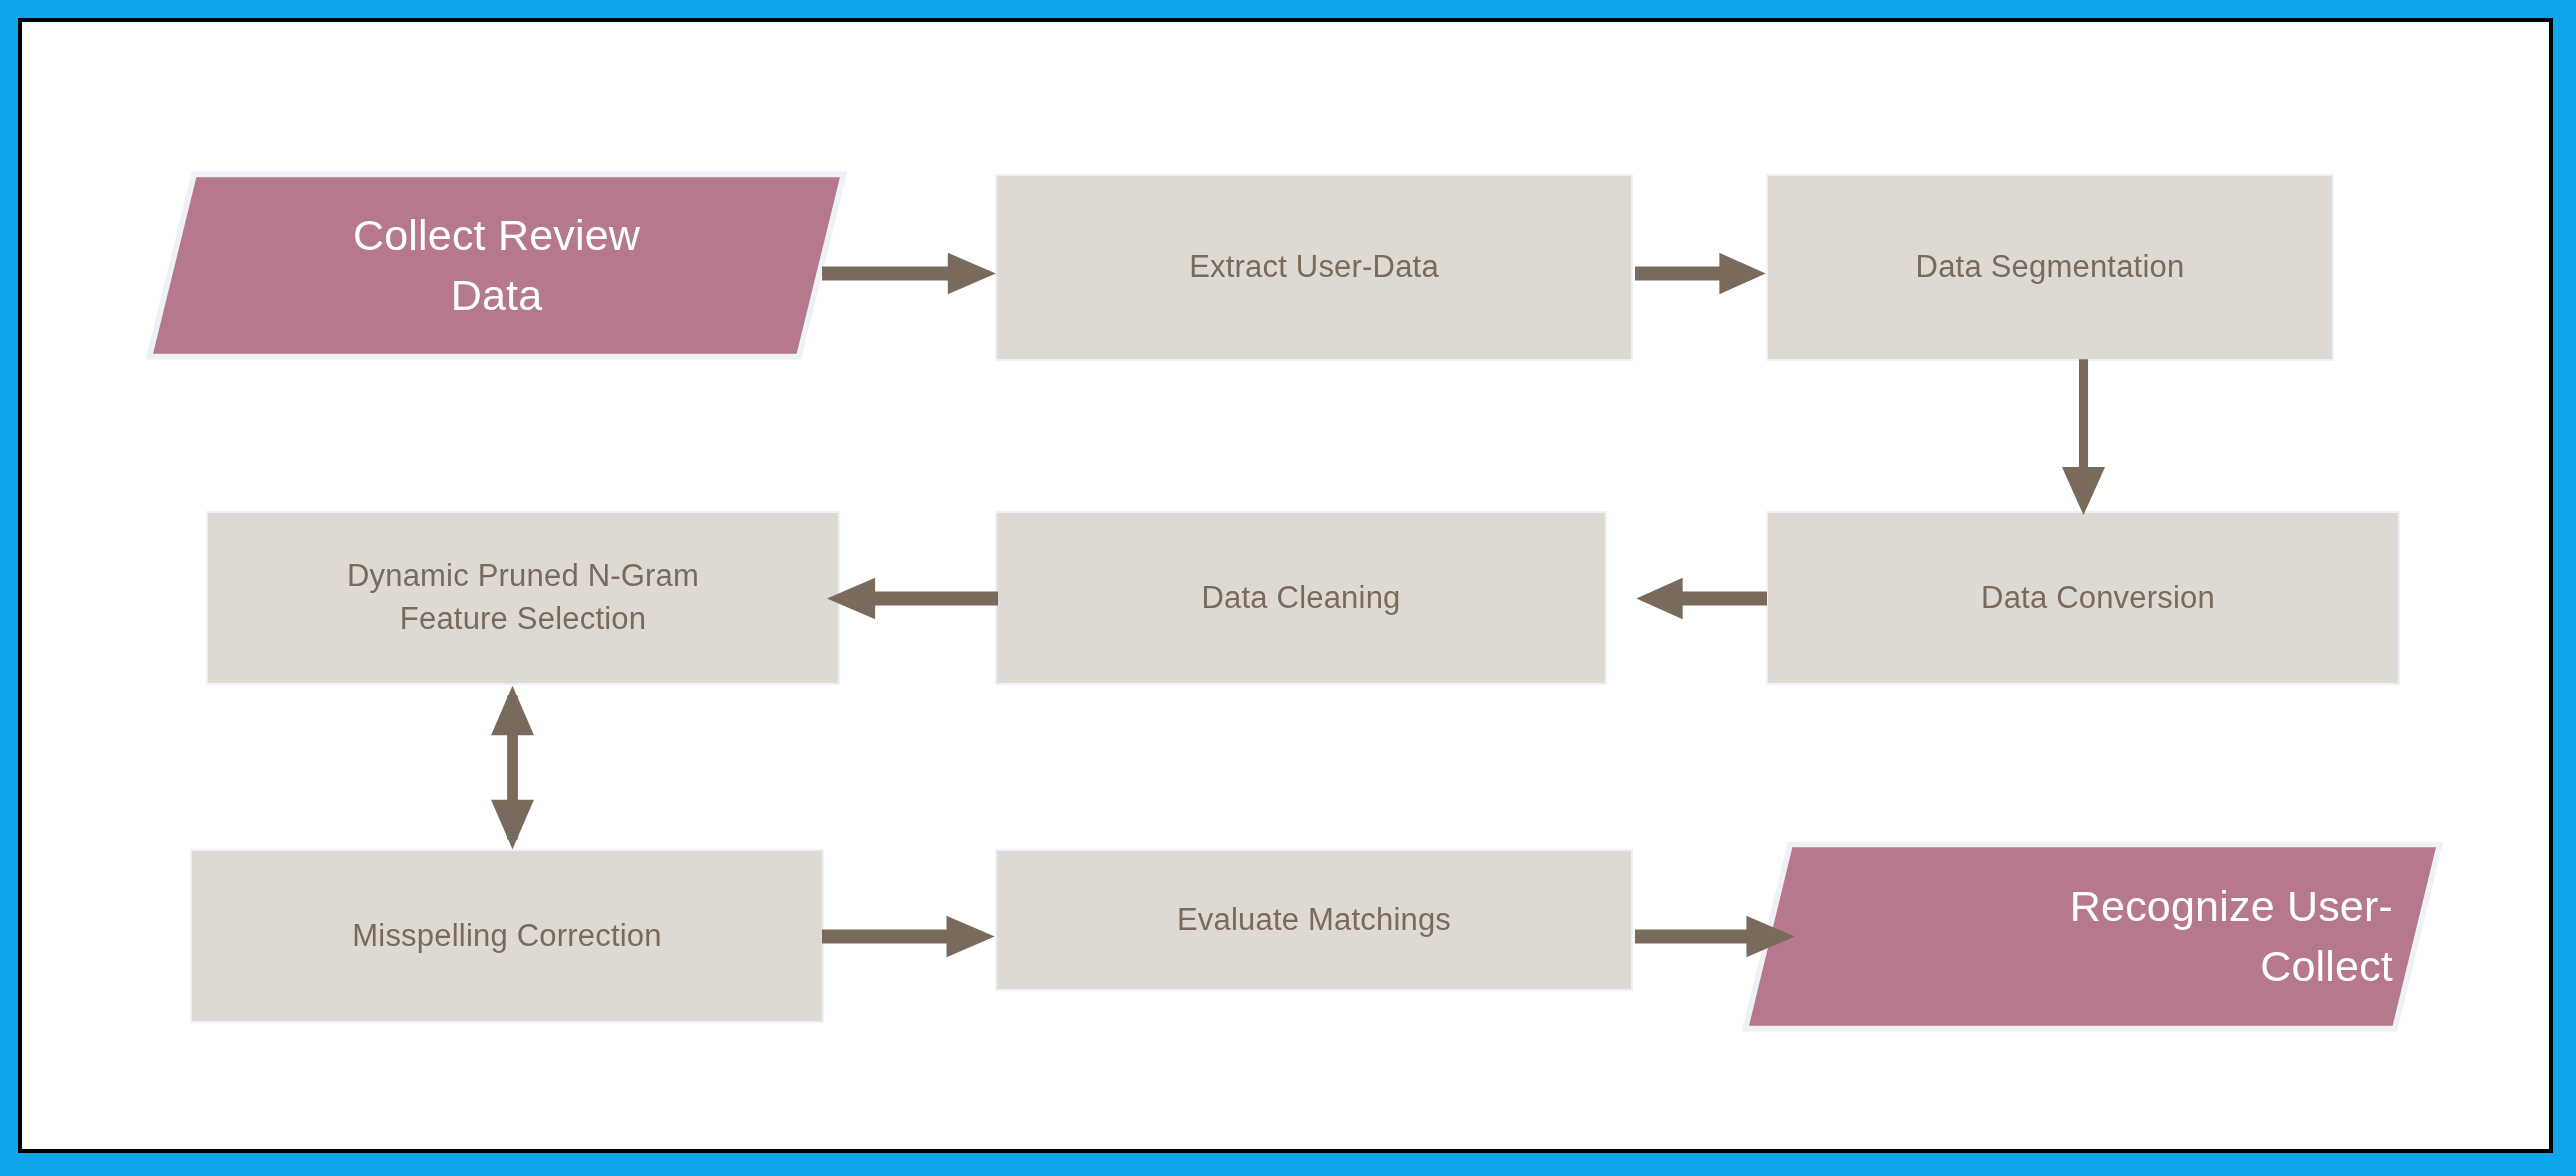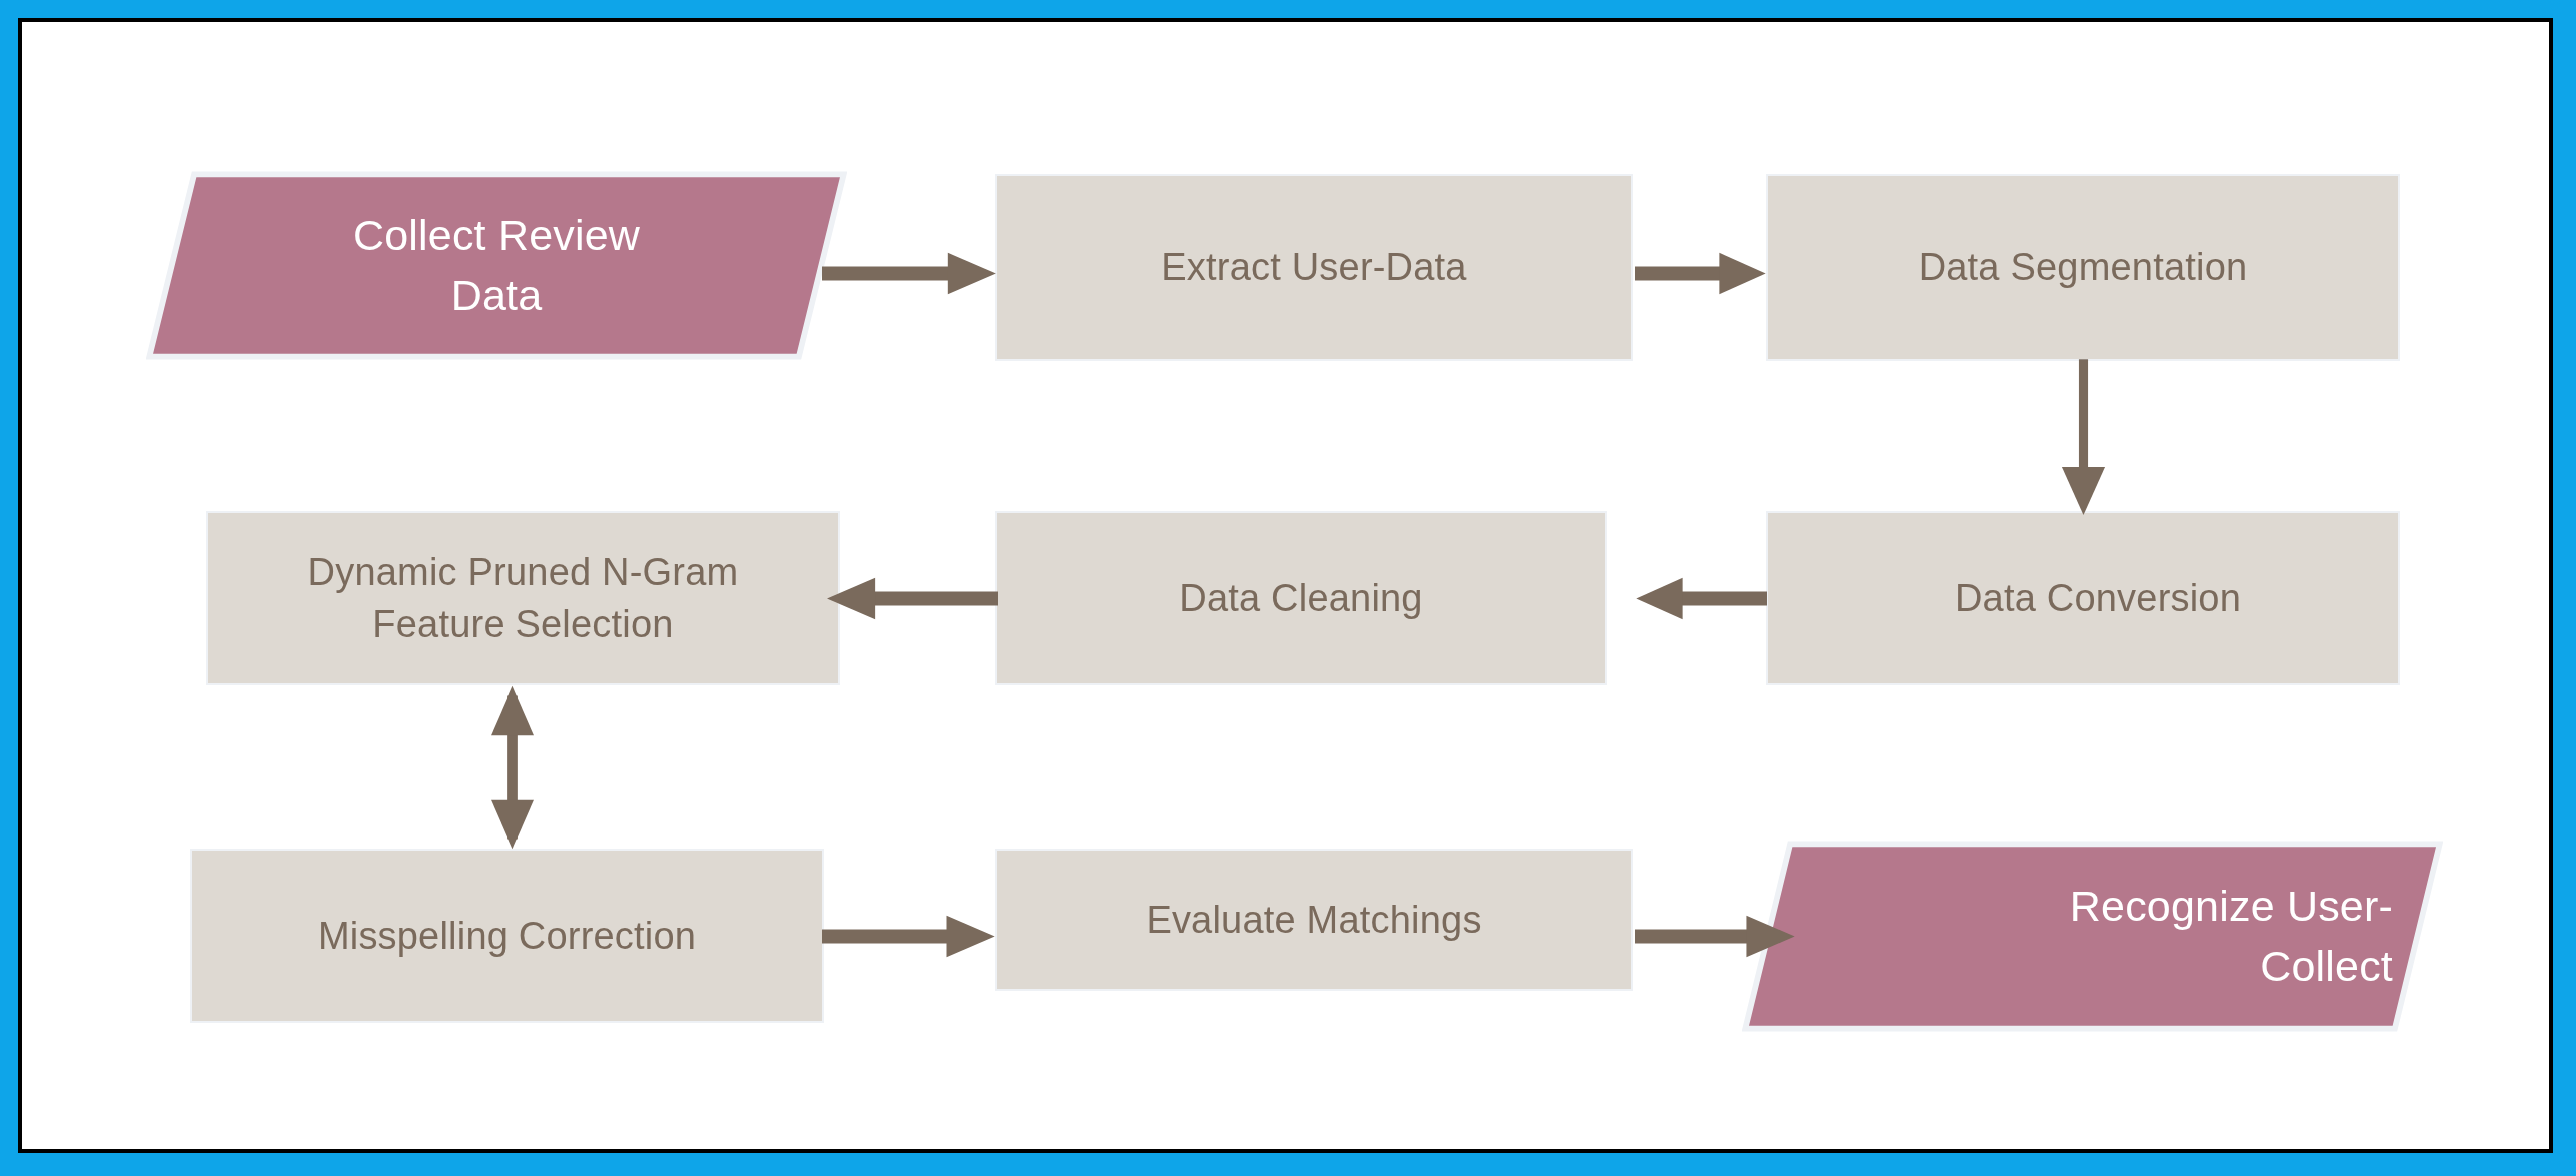--- a/index.html
+++ b/index.html
@@ -41,7 +41,7 @@
     background: #ded9d2;
     border: 2.5px solid #eef1f5;
     color: #7a6a5c;
-    font-size: 38px;
+    font-size: 31px;
   }
   .node-terminal {
     color: #ffffff;

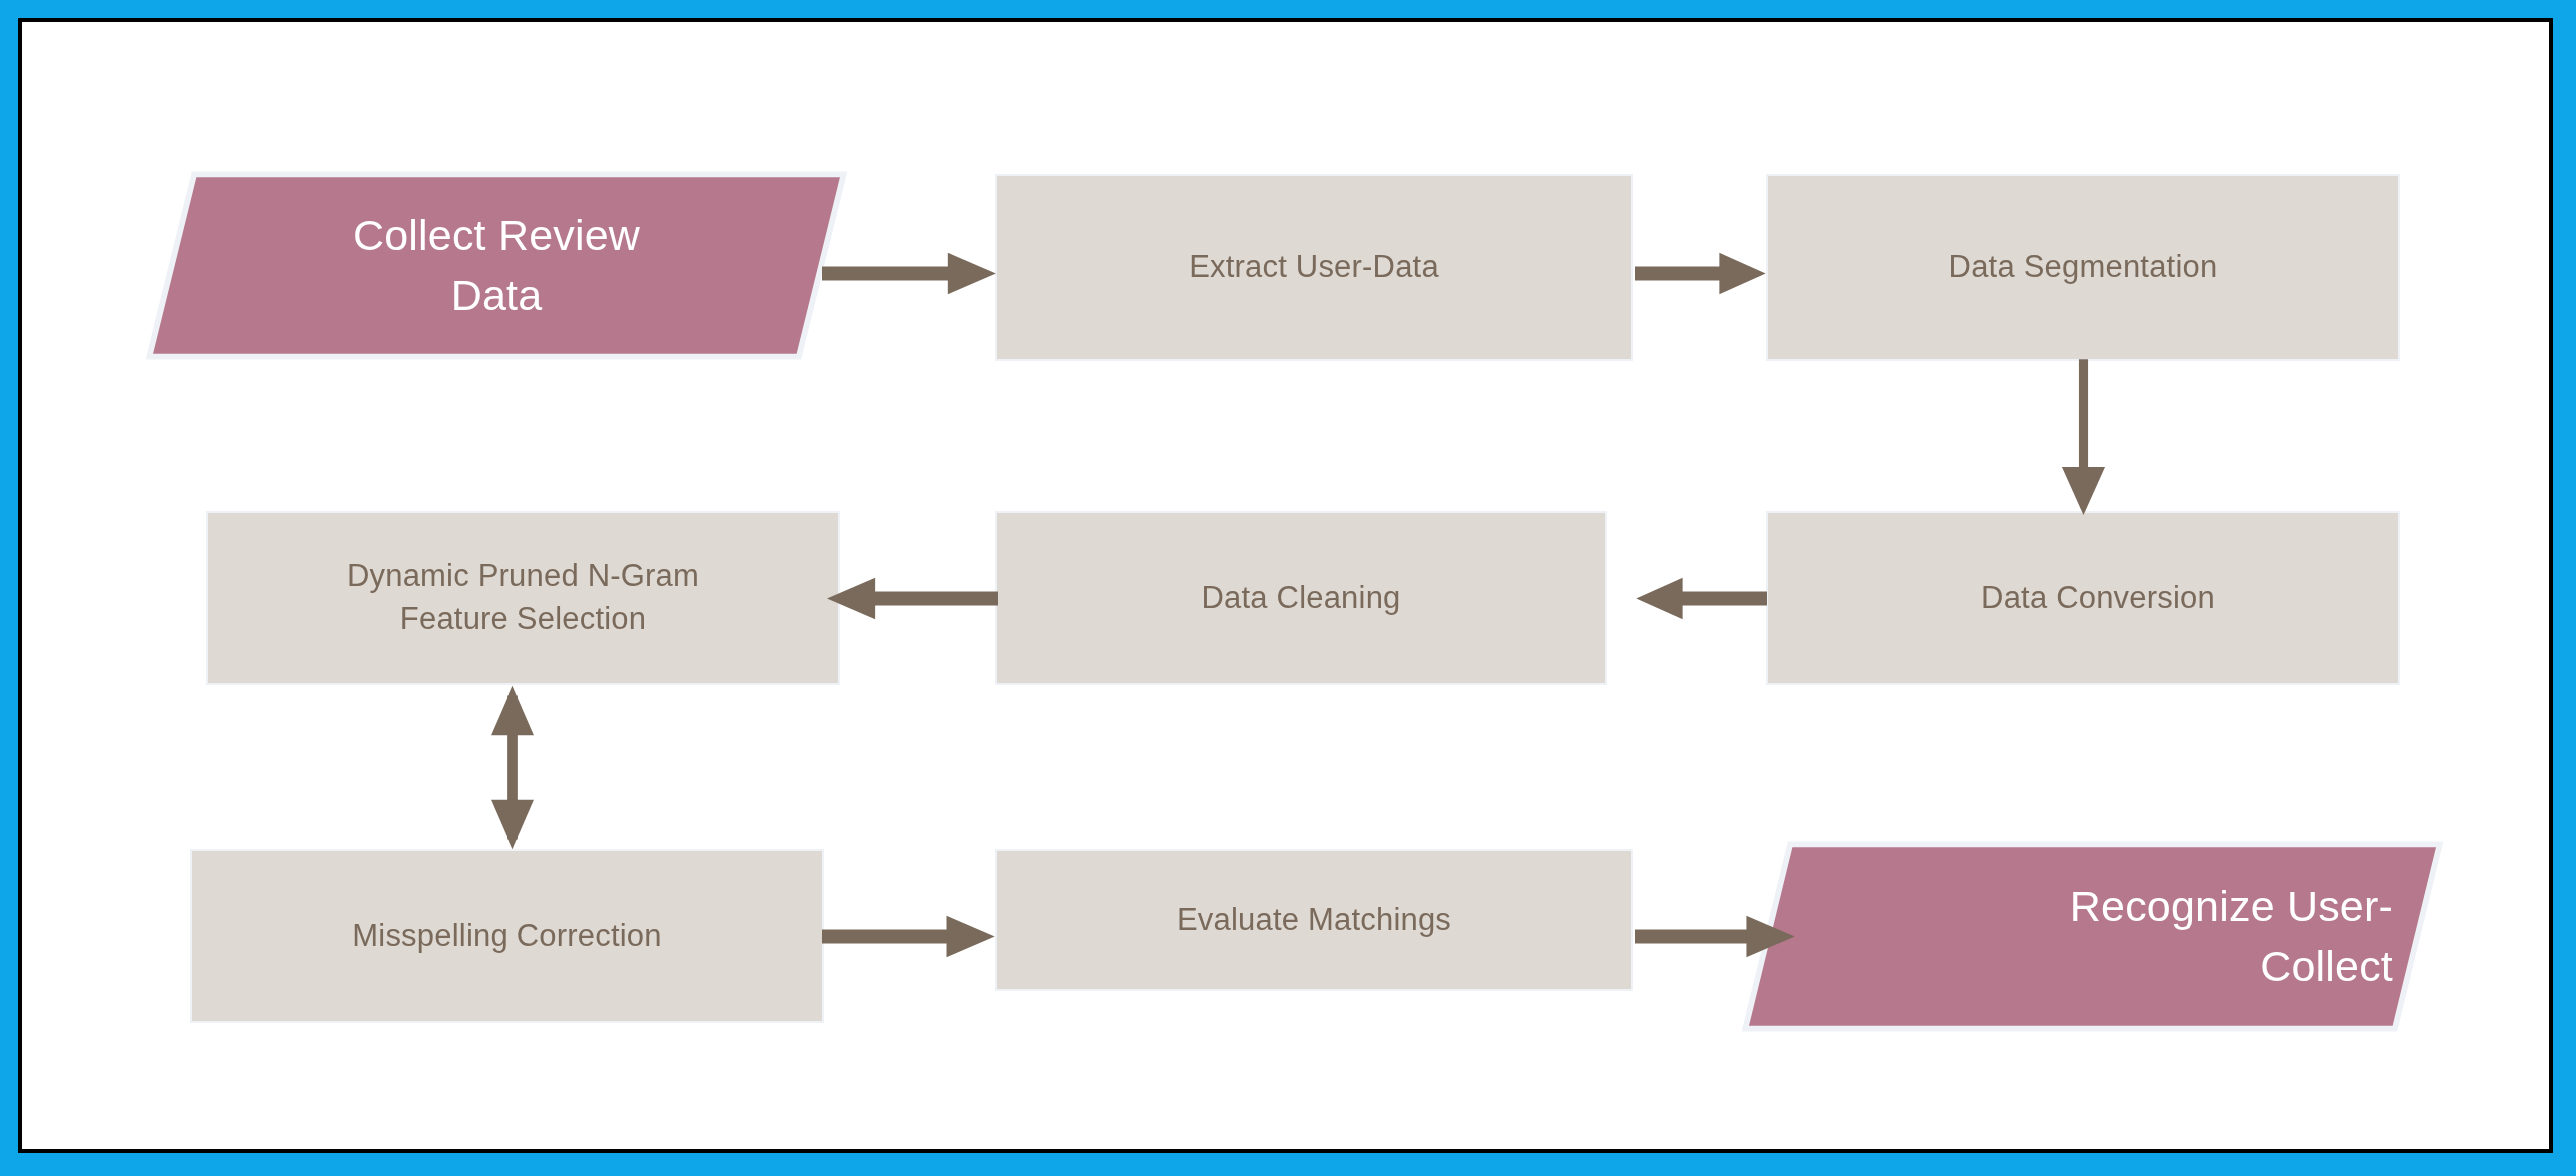--- a/index.html
+++ b/index.html
@@ -98,7 +98,7 @@
       <span>Extract User-Data</span>
     </div>
 
-    <div class="node node-process" style="left:1744px; top:152px; width:634px; height:187px;align-items:center;">
+    <div class="node node-process" style="left:1744px; top:152px; width:568px; height:187px;align-items:center;">
       <span>Data Segmentation</span>
     </div>
 

